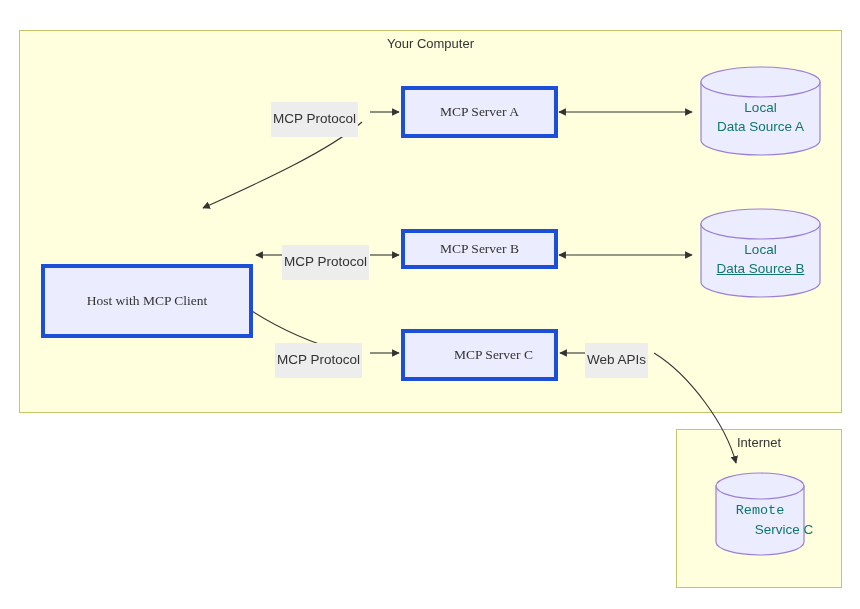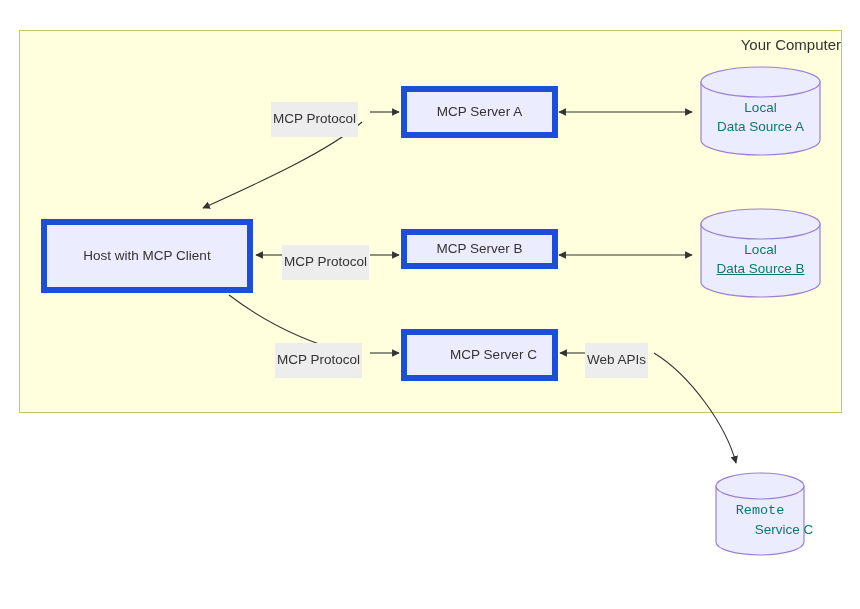--- a/index.html
+++ b/index.html
@@ -32,8 +32,8 @@
   .container-title {
     position: absolute;
     width: 100%;
-    text-align: right;
-    font-size: 15px;
+    text-align: center;
+    font-size: 13px;
     color: #333333;
     top: 5px;
     left: 0;

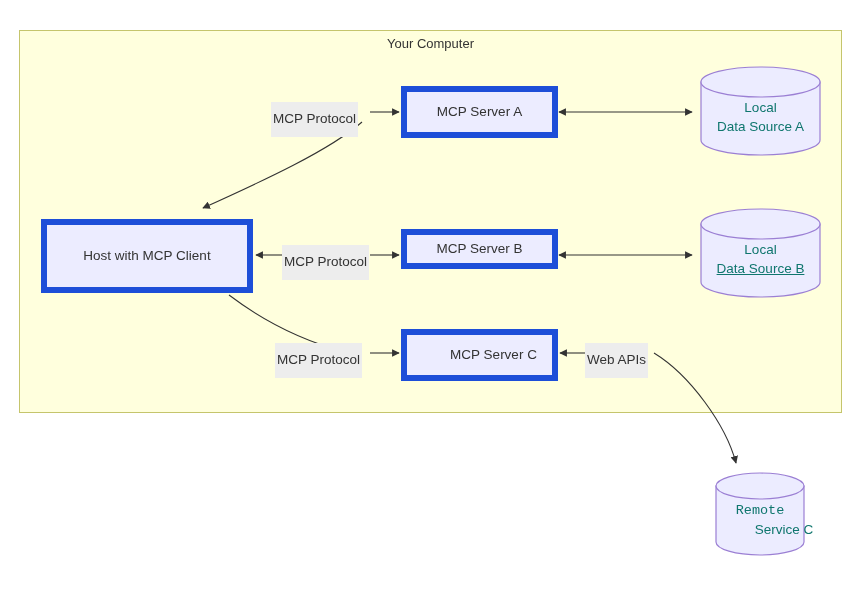--- a/index.html
+++ b/index.html
@@ -41,7 +41,7 @@
   .node-box {
     position: absolute;
     background: #ececff;
-    border: 6px solid #1d4ed8;
+    border: 4px solid #1d4ed8;
     box-sizing: border-box;
     display: flex;
     align-items: center;
@@ -50,6 +50,7 @@
     color: #333333;
     text-align: center;
     line-height: 1.38;
+    font-family: Liberation Serif, serif;
   }
   .cyl {
     position: absolute;

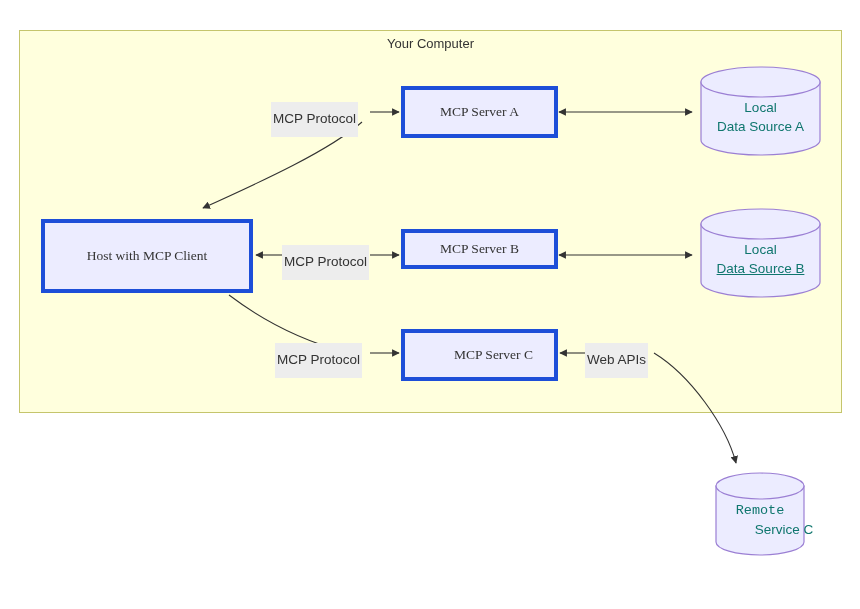--- a/index.html
+++ b/index.html
@@ -75,6 +75,7 @@
   }
   .node-multiline {
     flex-direction: row;
+    margin-top: 45px;
   }
 </style>
 </head>

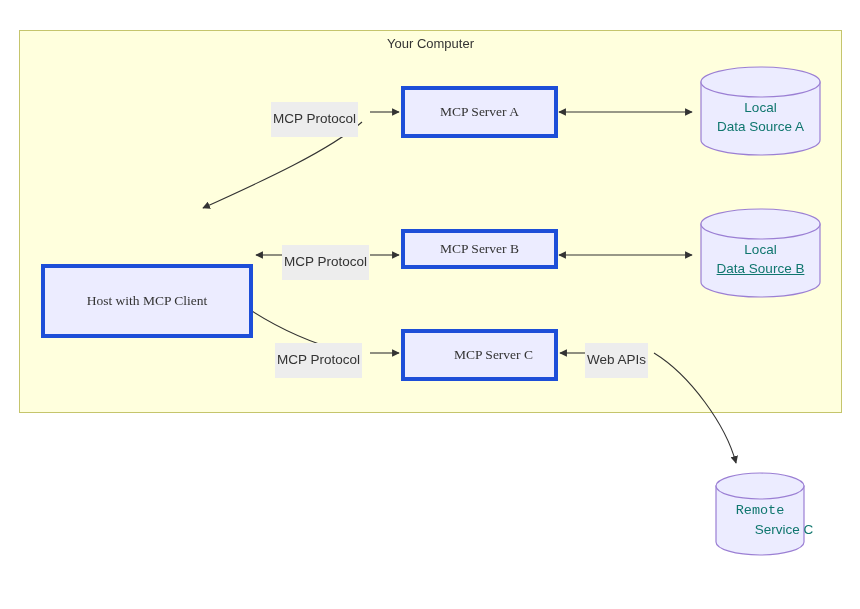--- a/index.html
+++ b/index.html
@@ -87,6 +87,9 @@
     <div class="container-title">Your Computer</div>
   </div>
 
+  <div class="container-box" style="left:676px; top:429px; width:166px; height:159px;">
+    <div class="container-title">Internet</div>
+  </div>
 
   <svg class="layer" viewBox="0 0 860 609">
     <defs>

